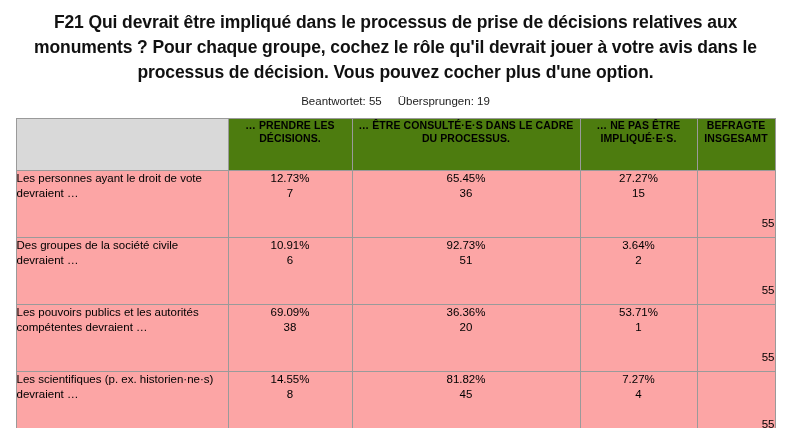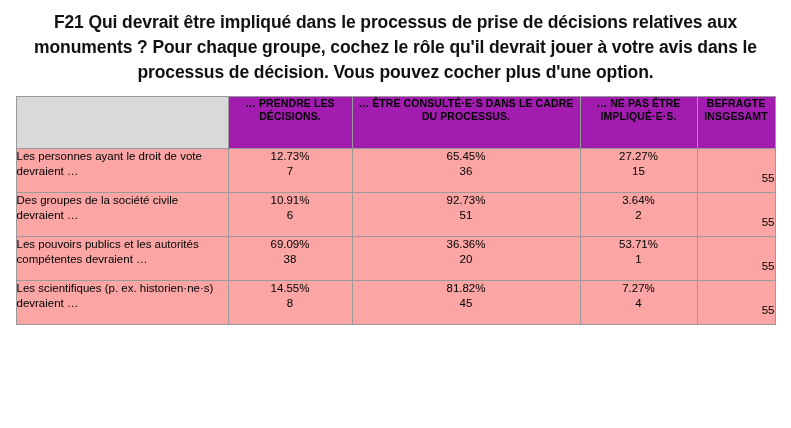--- a/index.html
+++ b/index.html
@@ -107,6 +107,9 @@
 
   <div class="question-title">F21 Qui devrait être impliqué dans le processus de prise de décisions relatives aux monuments ? Pour chaque groupe, cochez le rôle qu'il devrait jouer à votre avis dans le processus de décision. Vous pouvez cocher plus d'une option.</div>
 
+  <div class="response-meta">
+    <span class="meta-item">Beantwortet: 55</span><span class="meta-gap"></span><span class="meta-item">Übersprungen: 19</span>
+  </div>
 
   <table class="results">
     <colgroup>

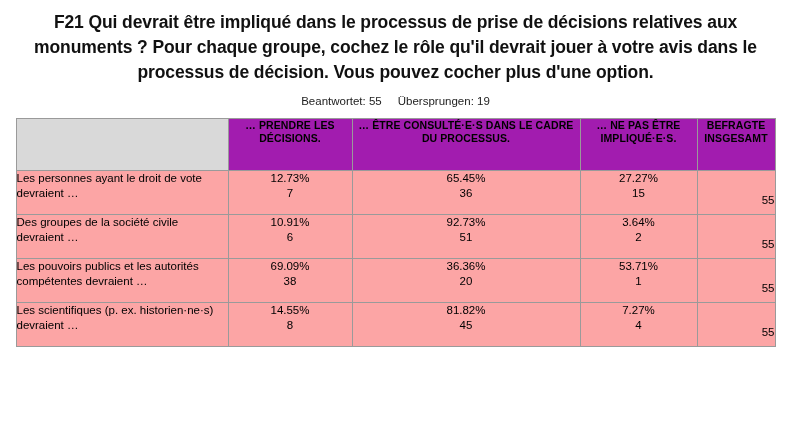--- a/index.html
+++ b/index.html
@@ -55,7 +55,7 @@
     padding: 0;
   }
   thead th {
-    background: #a21caf;
+    background: #4d7c0f;
     font-size: 10.5px;
     font-weight: bold;
     text-align: center;

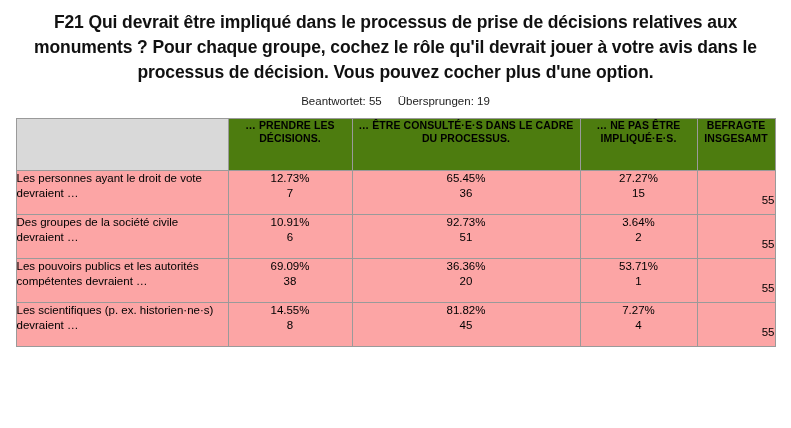--- a/index.html
+++ b/index.html
@@ -98,7 +98,7 @@
     vertical-align: bottom;
     padding-bottom: 8px;
   }
-  tbody td.total .cnt { display: block; }
+  tbody td.total .cnt { display: block; margin-top: 46px; }
 </style>
 </head>
 <body>

